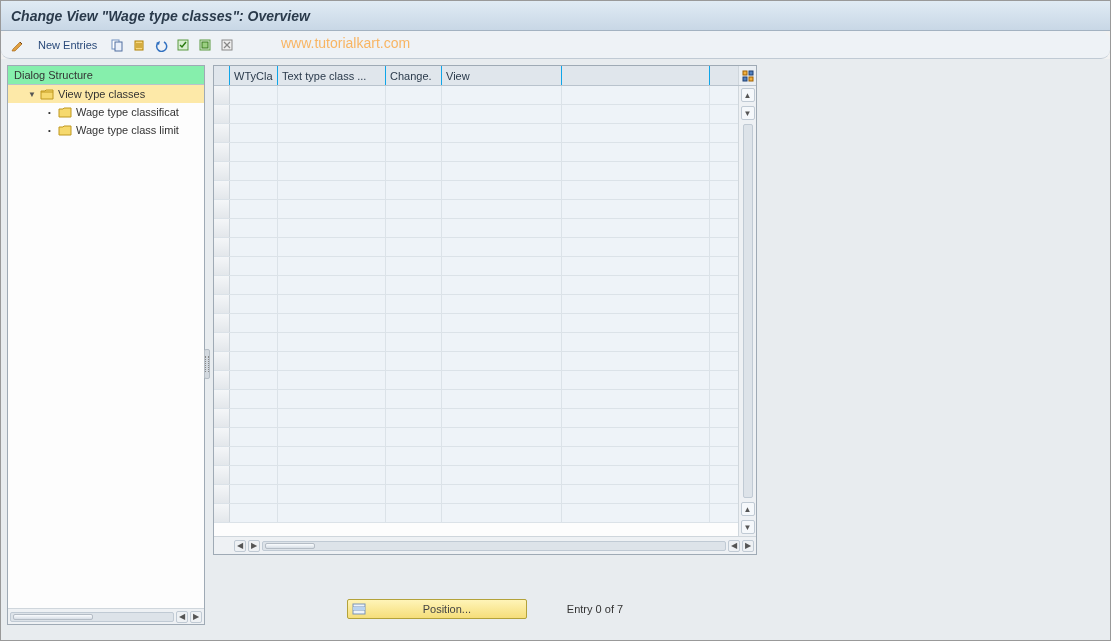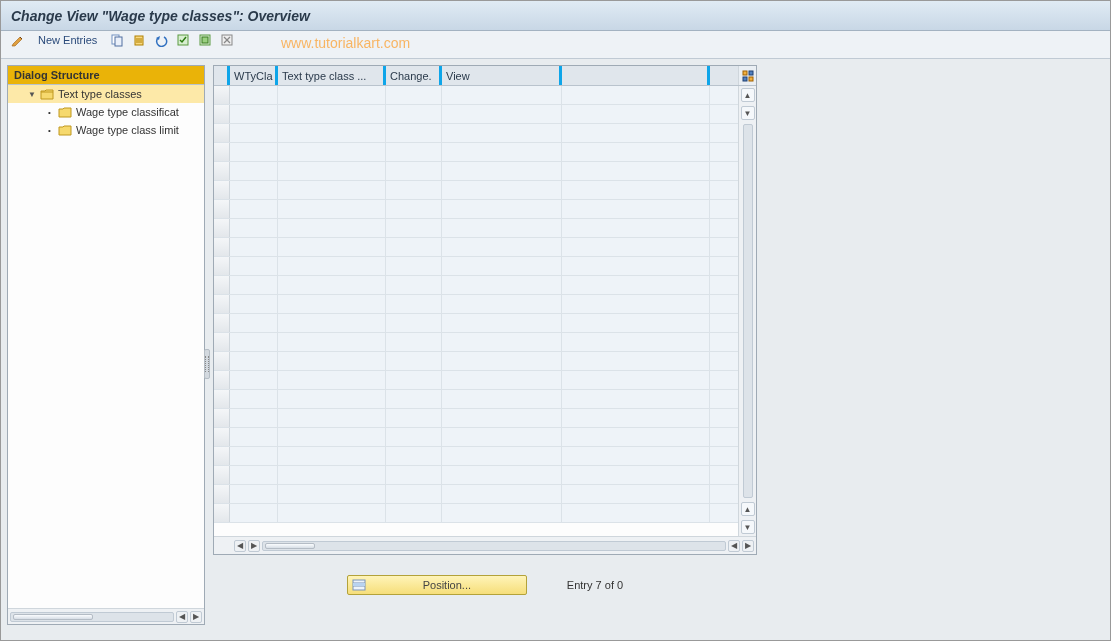--- a/index.html
+++ b/index.html
@@ -33,12 +33,13 @@
   .toolbar {
     height: 28px;
     display: flex;
-    align-items: flex-start;
+    align-items: center;
     padding: 0 8px;
     background: #eef2f6;
     border-bottom: 1px solid #c0cad4;
     gap: 4px;
     position: relative;
+    border-radius: 9px;
   }
   .btn-icon {
     width: 18px; height: 18px;

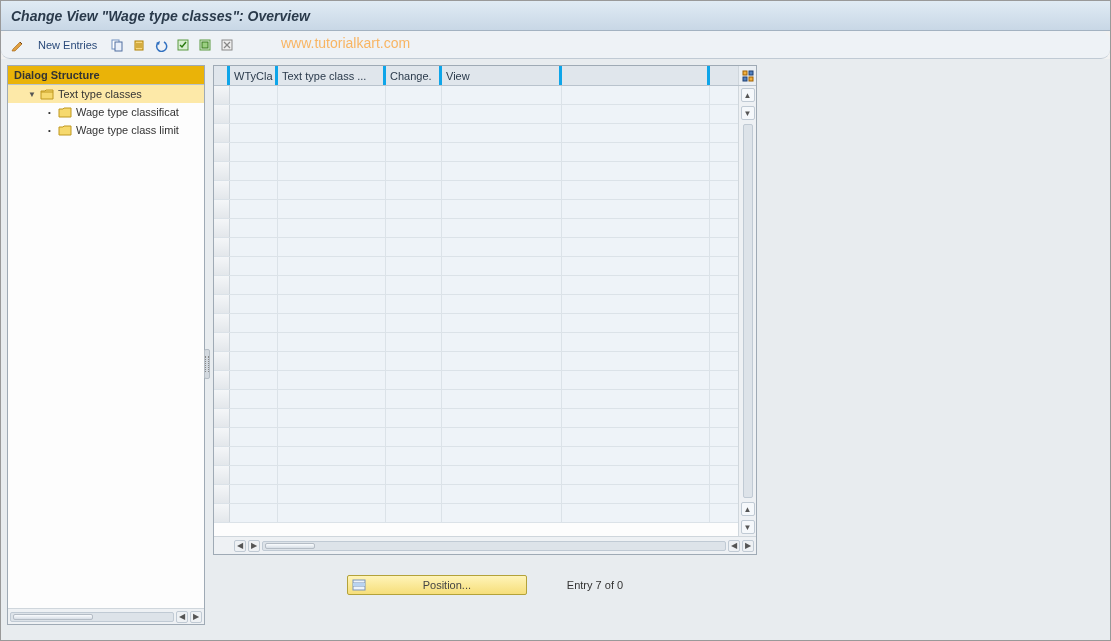--- a/index.html
+++ b/index.html
@@ -82,10 +82,10 @@
     display: flex; flex-direction: column;
   }
   .tree-header {
-    background: #eab308;
+    background: #86efac;
     border-bottom: 1px solid #b9c3cd;
     padding: 3px 6px;
-    font-weight: bold;
+    font-weight: normal;
     color: #333;
   }
   .tree-body { flex: 1; overflow: hidden; }

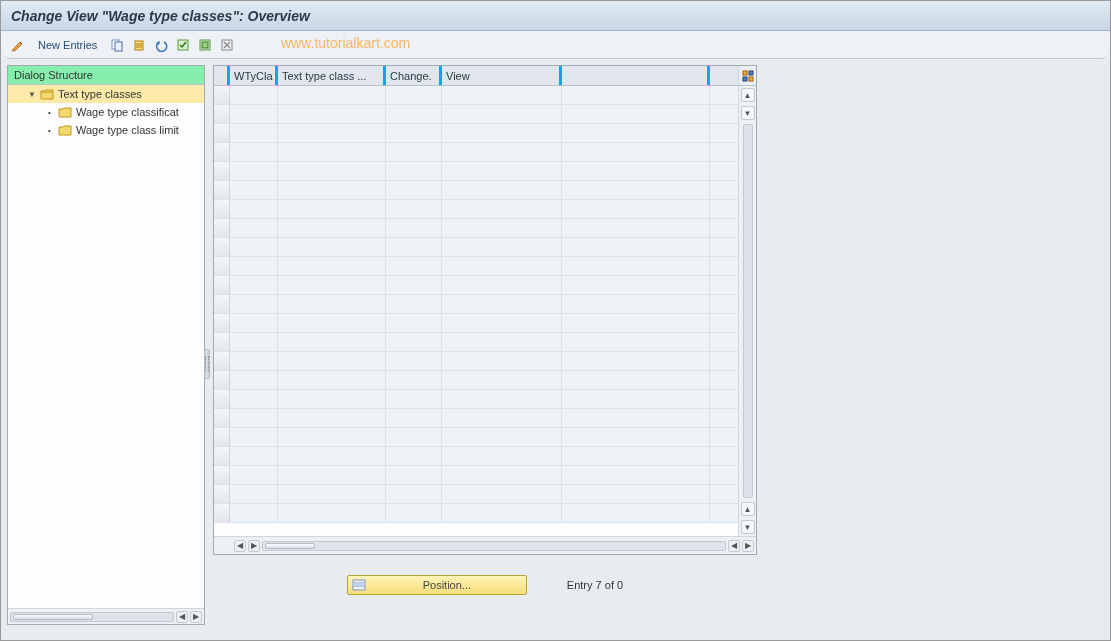--- a/index.html
+++ b/index.html
@@ -140,7 +140,7 @@
   }
   .grid-header-row { display: flex; height: 20px; background: #e0e6ec; border-bottom: 1px solid #b9c3cd; }
   .grid-hcell {
-    border-right: 3px solid #0ea5e9;
+    border-right: 1px solid #0ea5e9;
     padding: 2px 4px;
     color: #2a3a4b;
     display: flex; align-items: center;

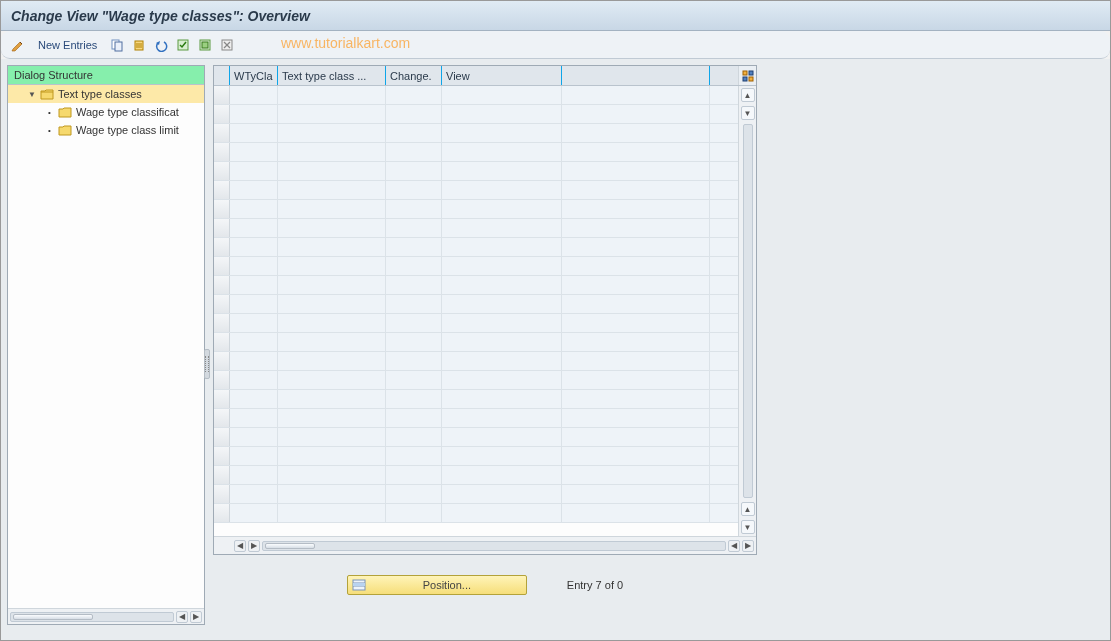--- a/index.html
+++ b/index.html
@@ -289,7 +289,7 @@
               <path d="M1 4 L13 4" stroke="#c0981e"></path>
             </svg>
         </span>
-        <span>Text type classes</span>
+        <span>View type classes</span>
       </div>
       <div class="tree-row tree-indent-2">
         <span class="bullet">•</span>

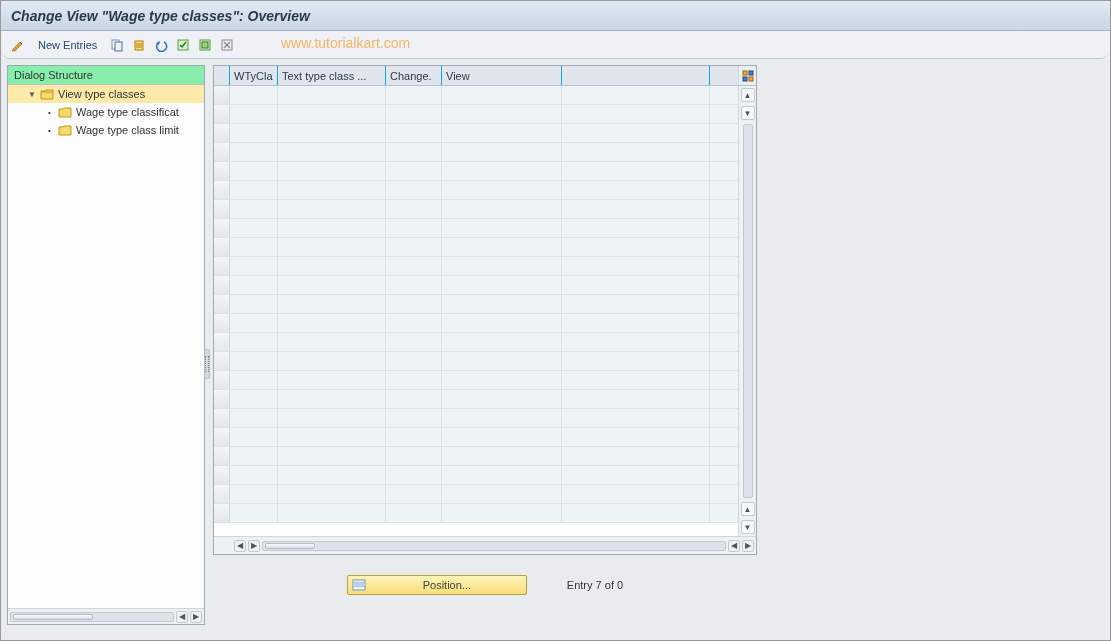--- a/index.html
+++ b/index.html
@@ -196,7 +196,7 @@
   
   .footer {
     position: absolute;
-    top: 516px; left: 212px;
+    top: 540px; left: 212px;
     width: 544px;
     display: flex; align-items: center; justify-content: center;
     gap: 40px;

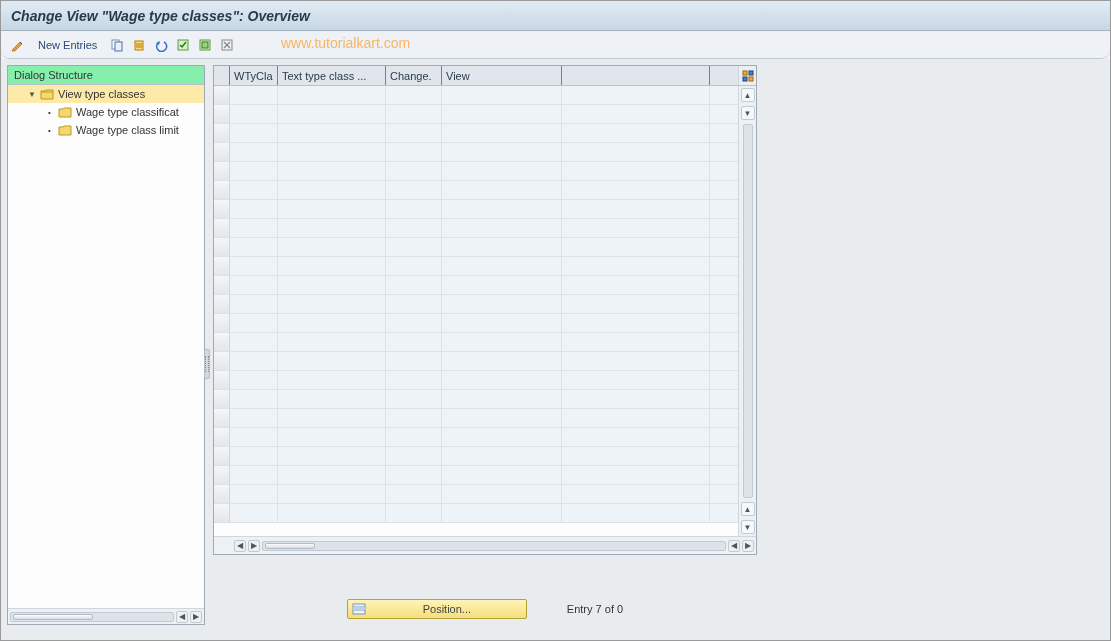--- a/index.html
+++ b/index.html
@@ -579,7 +579,7 @@
         </svg>
       <span class="pos-label">Position...</span>
     </div>
-    <span class="entry-text">Entry 7 of 0</span>
+    <span class="entry-text">Entry 0 of 7</span>
   </div>
 
 </div>

